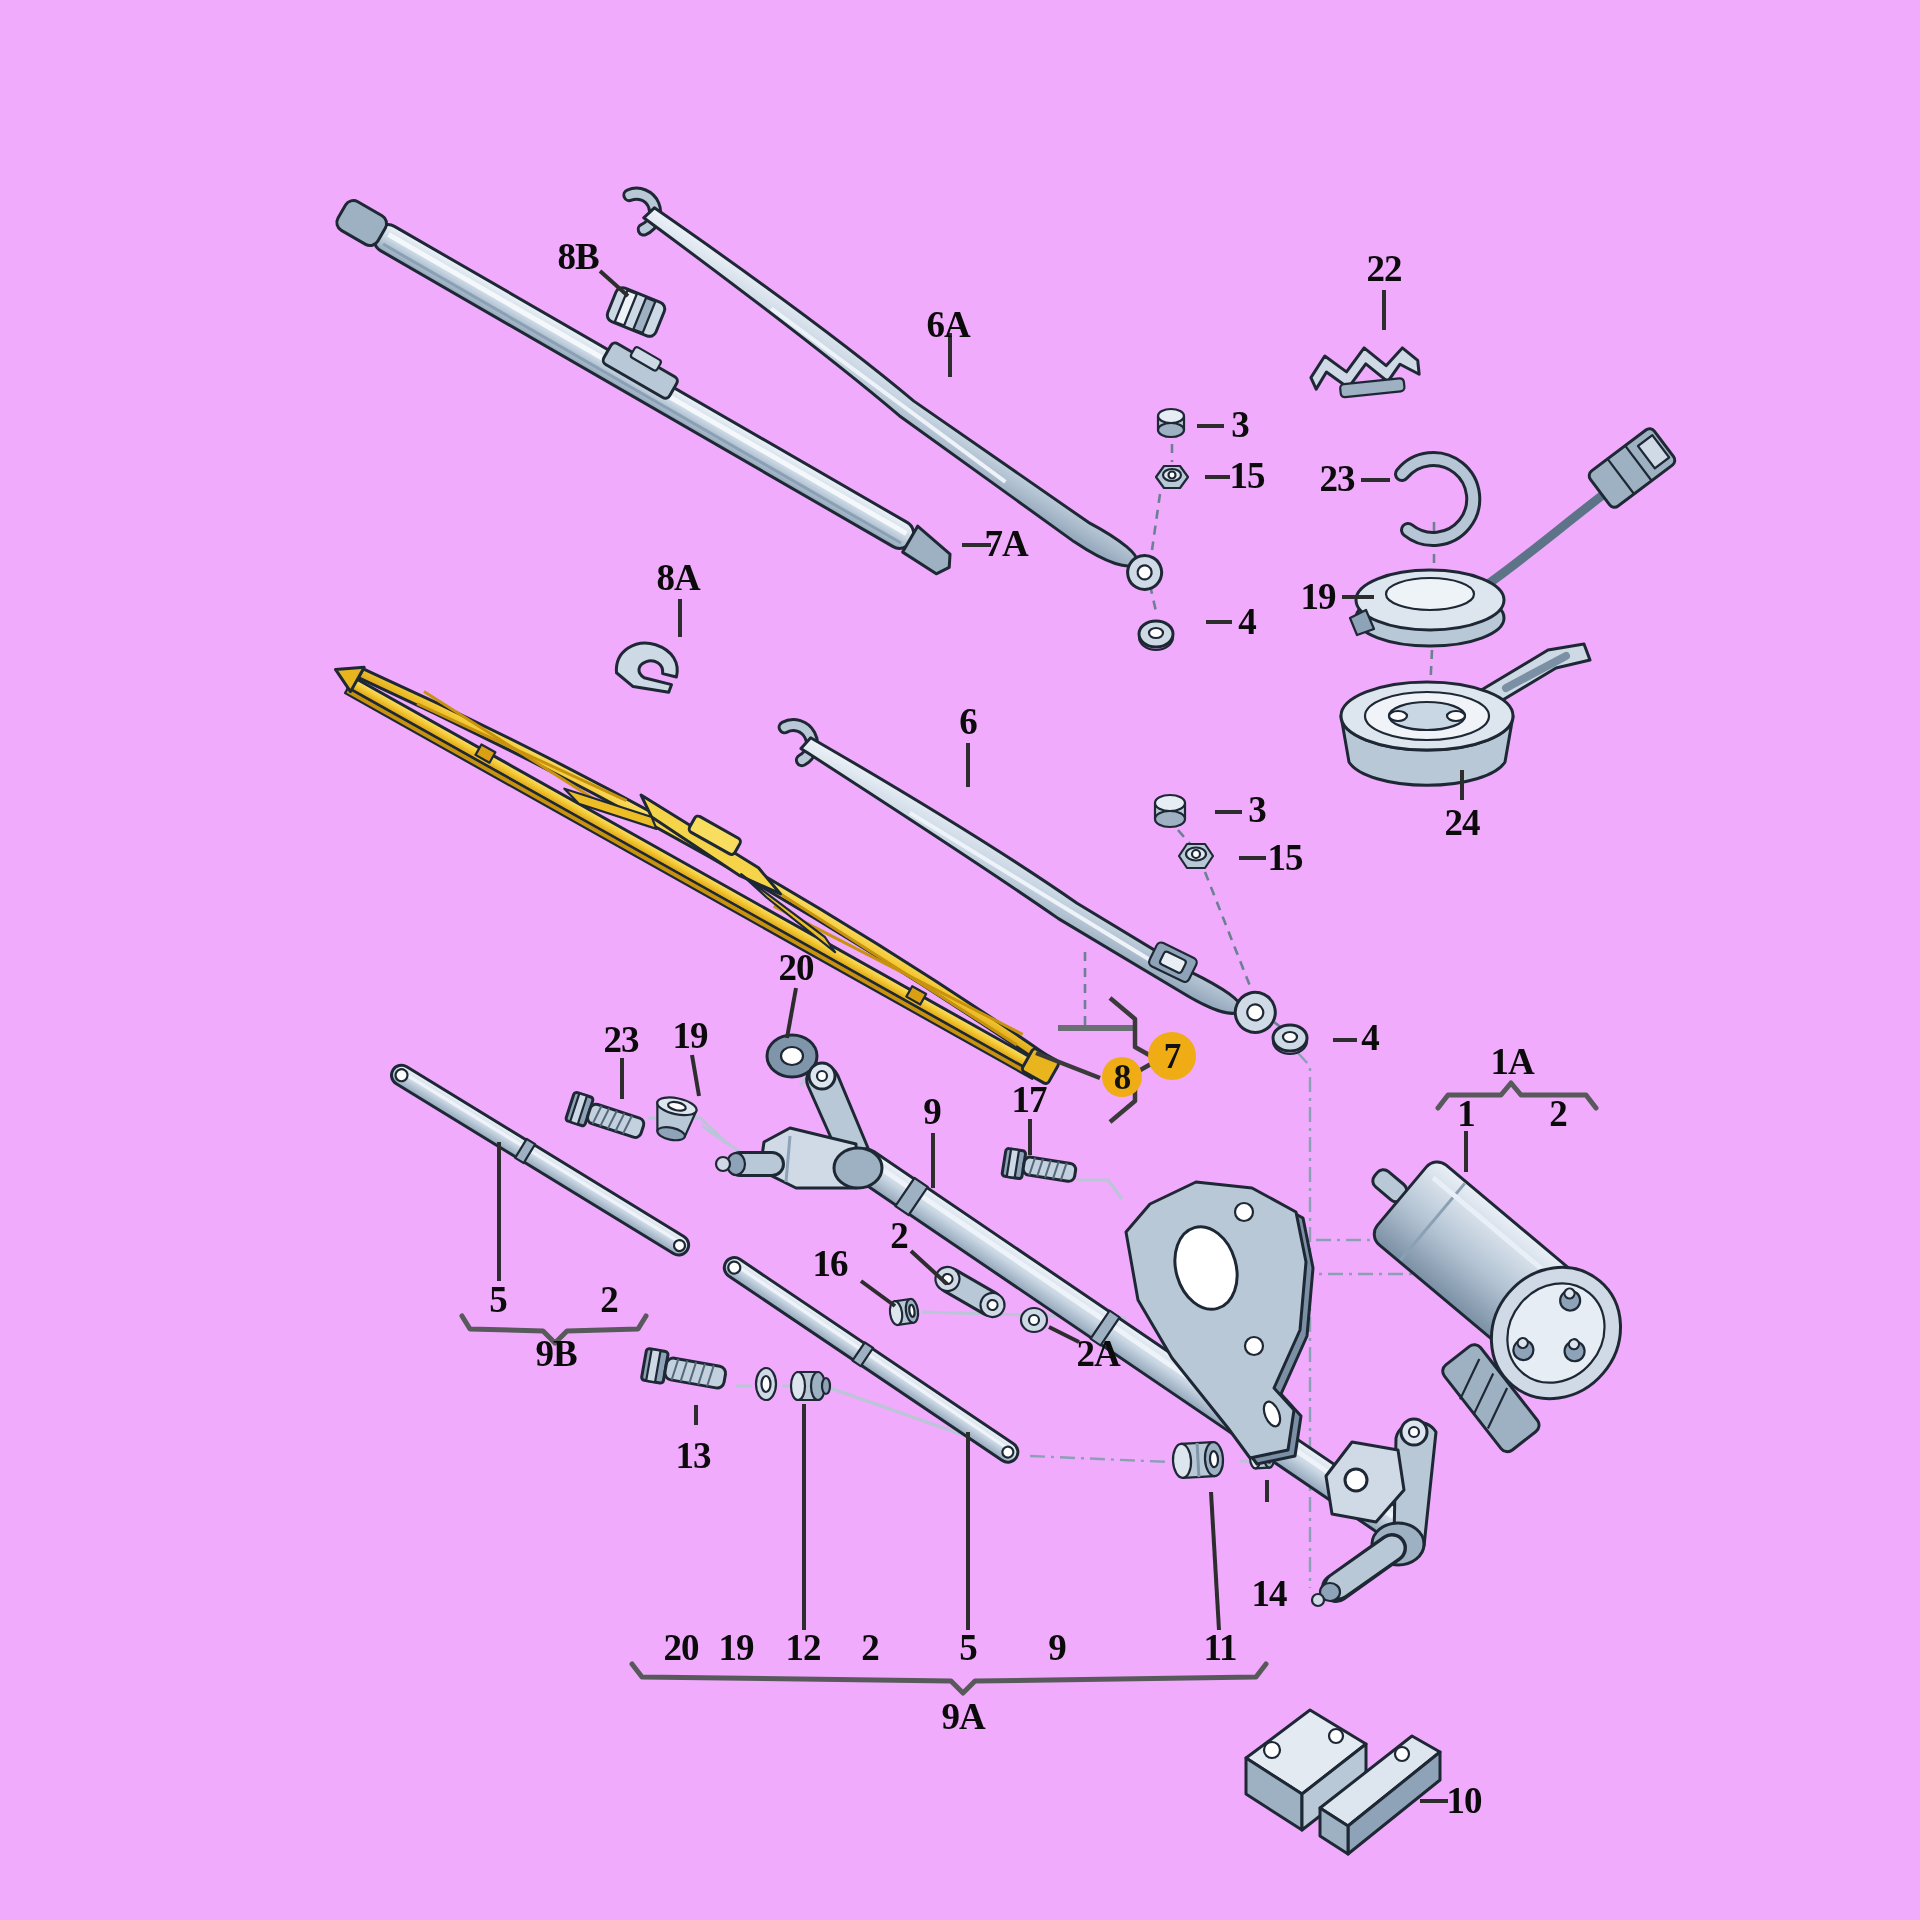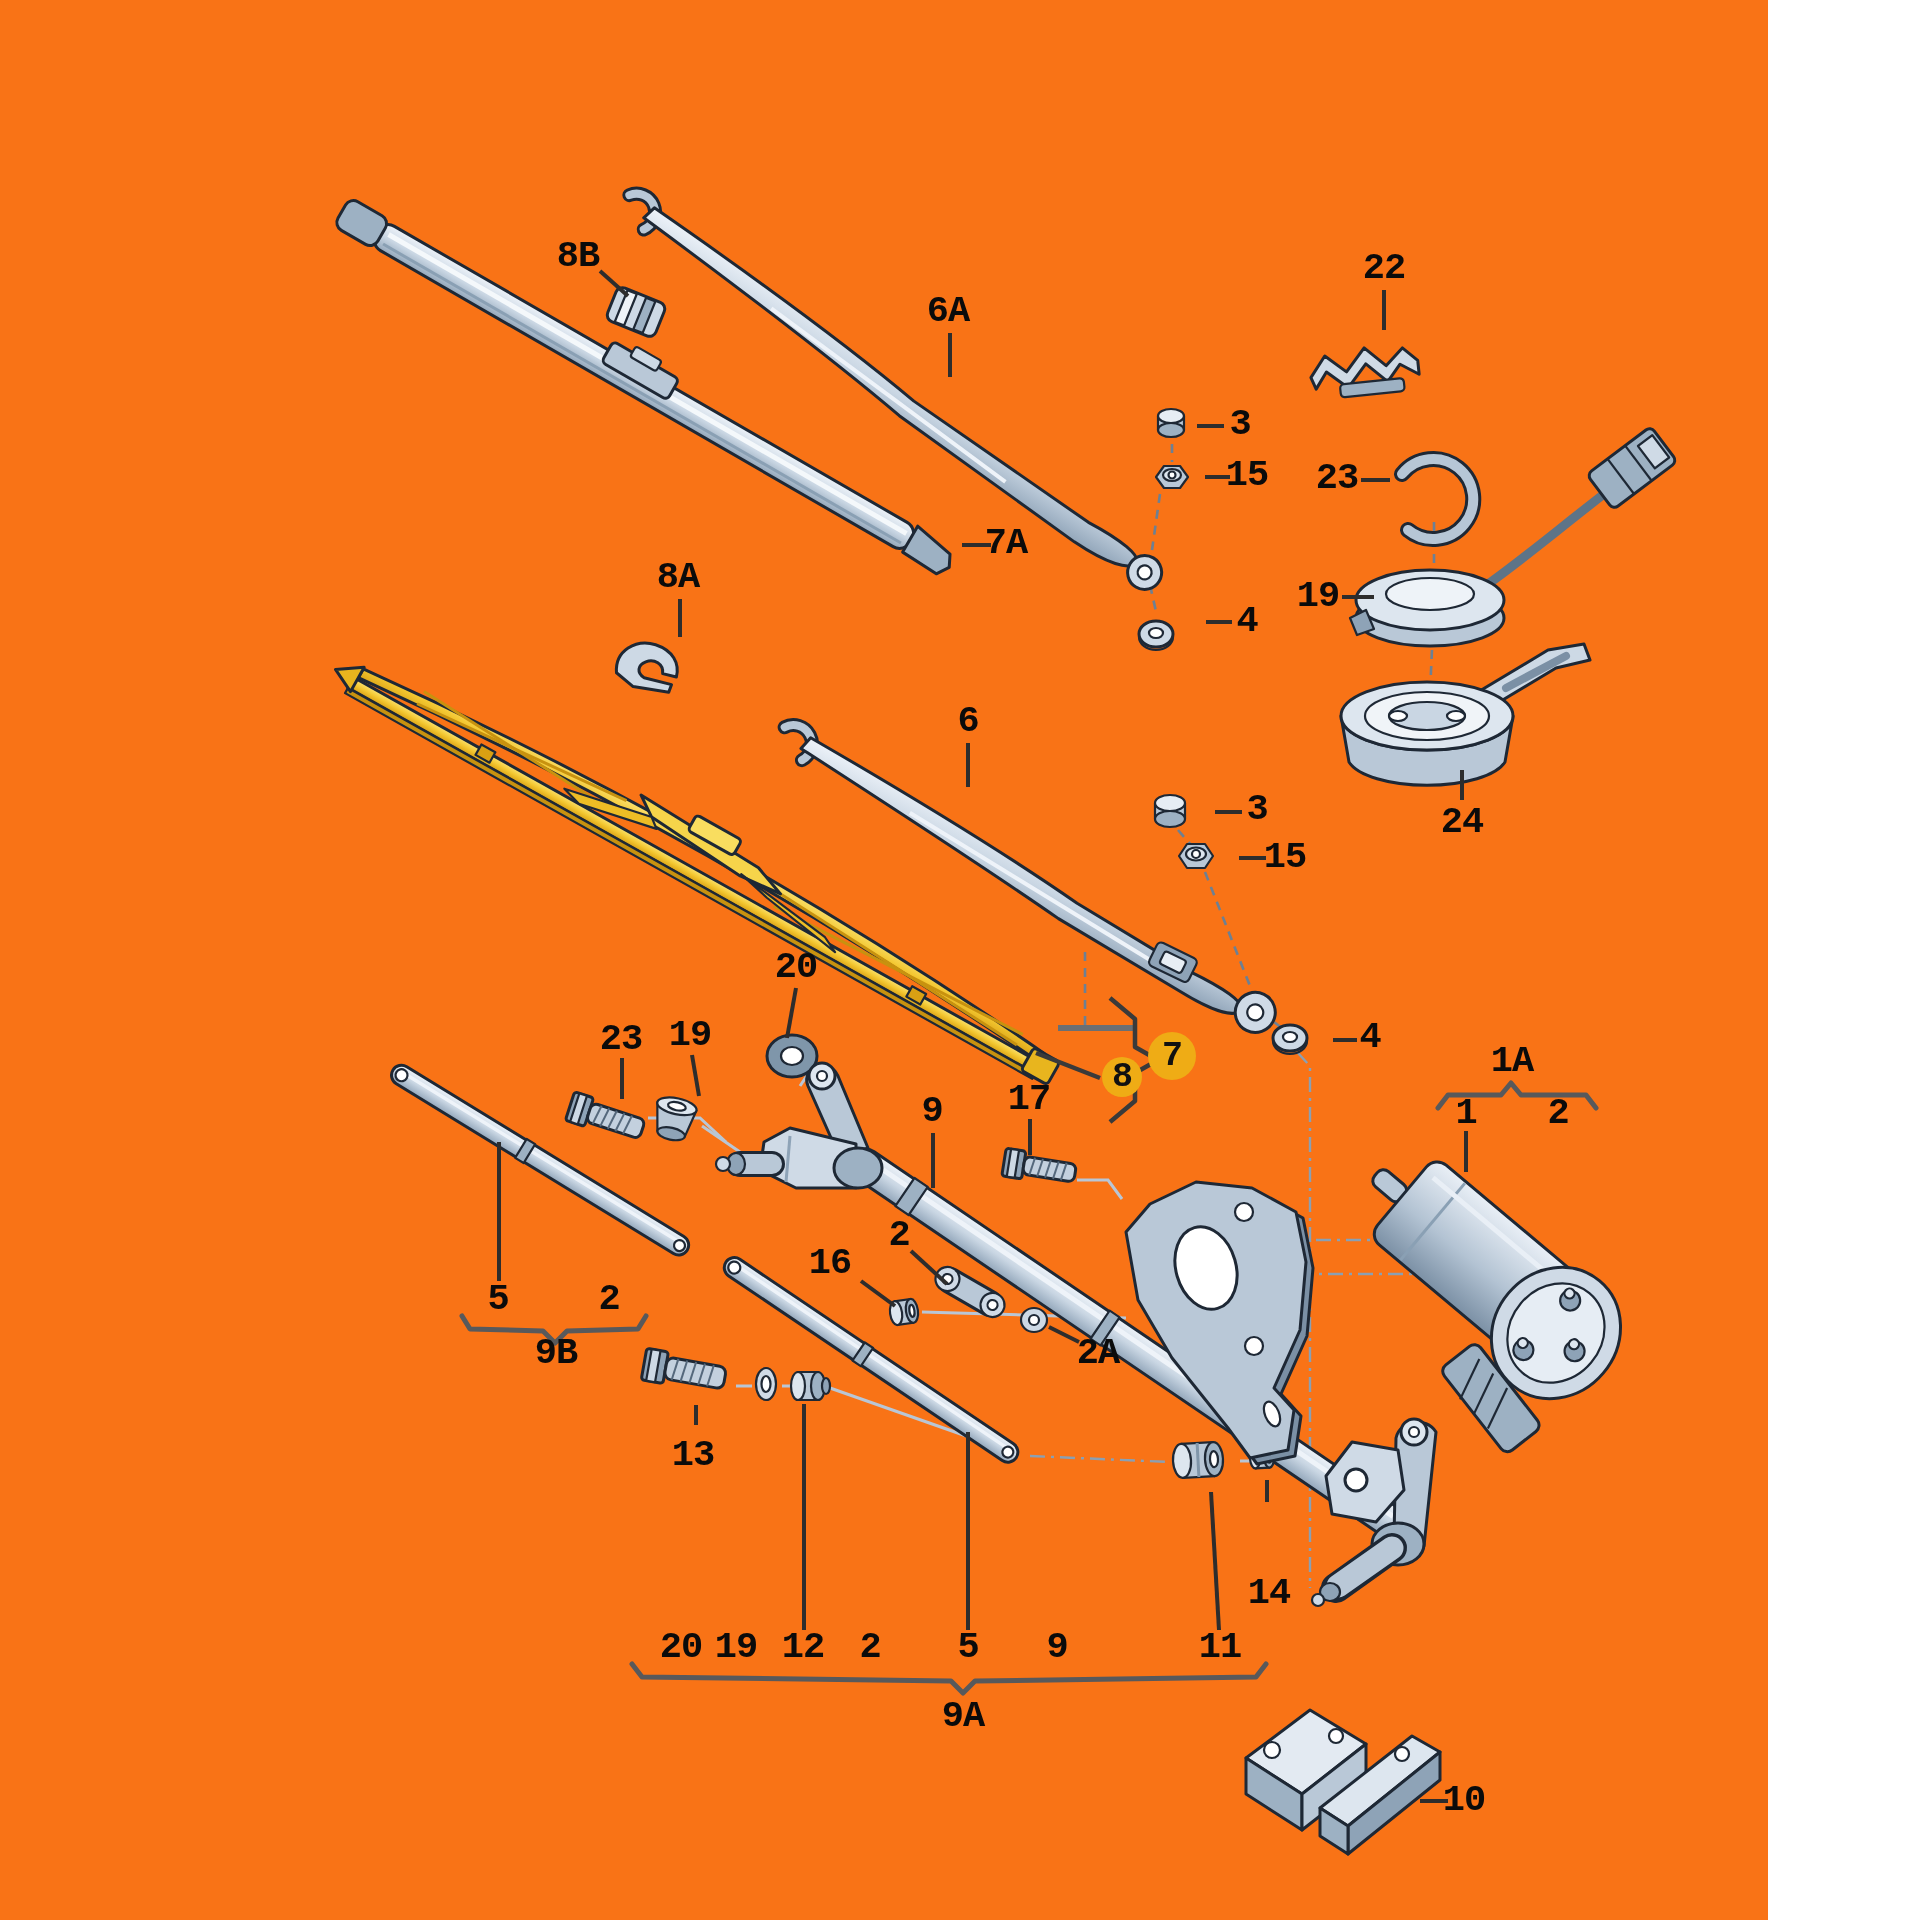--- a/index.html
+++ b/index.html
@@ -3,8 +3,8 @@
 <meta charset="utf-8">
 <style>
   html,body{margin:0;padding:0;background:#fff}
-  .stage{position:relative;width:1768px;height:1920px;background:#f97316;overflow:hidden;
-         font-family:Liberation Mono, monospace}
+  .stage{position:relative;width:1920px;height:1920px;background:#f0abfc;overflow:hidden;
+         font-family:Liberation Serif, serif}
   .art{position:absolute;left:0;top:0}
   .lbl{position:absolute;transform:translate(-50%,-50%);font-weight:bold;font-size:37px;
        color:#0b0b0b;letter-spacing:-1px;white-space:nowrap;line-height:1}

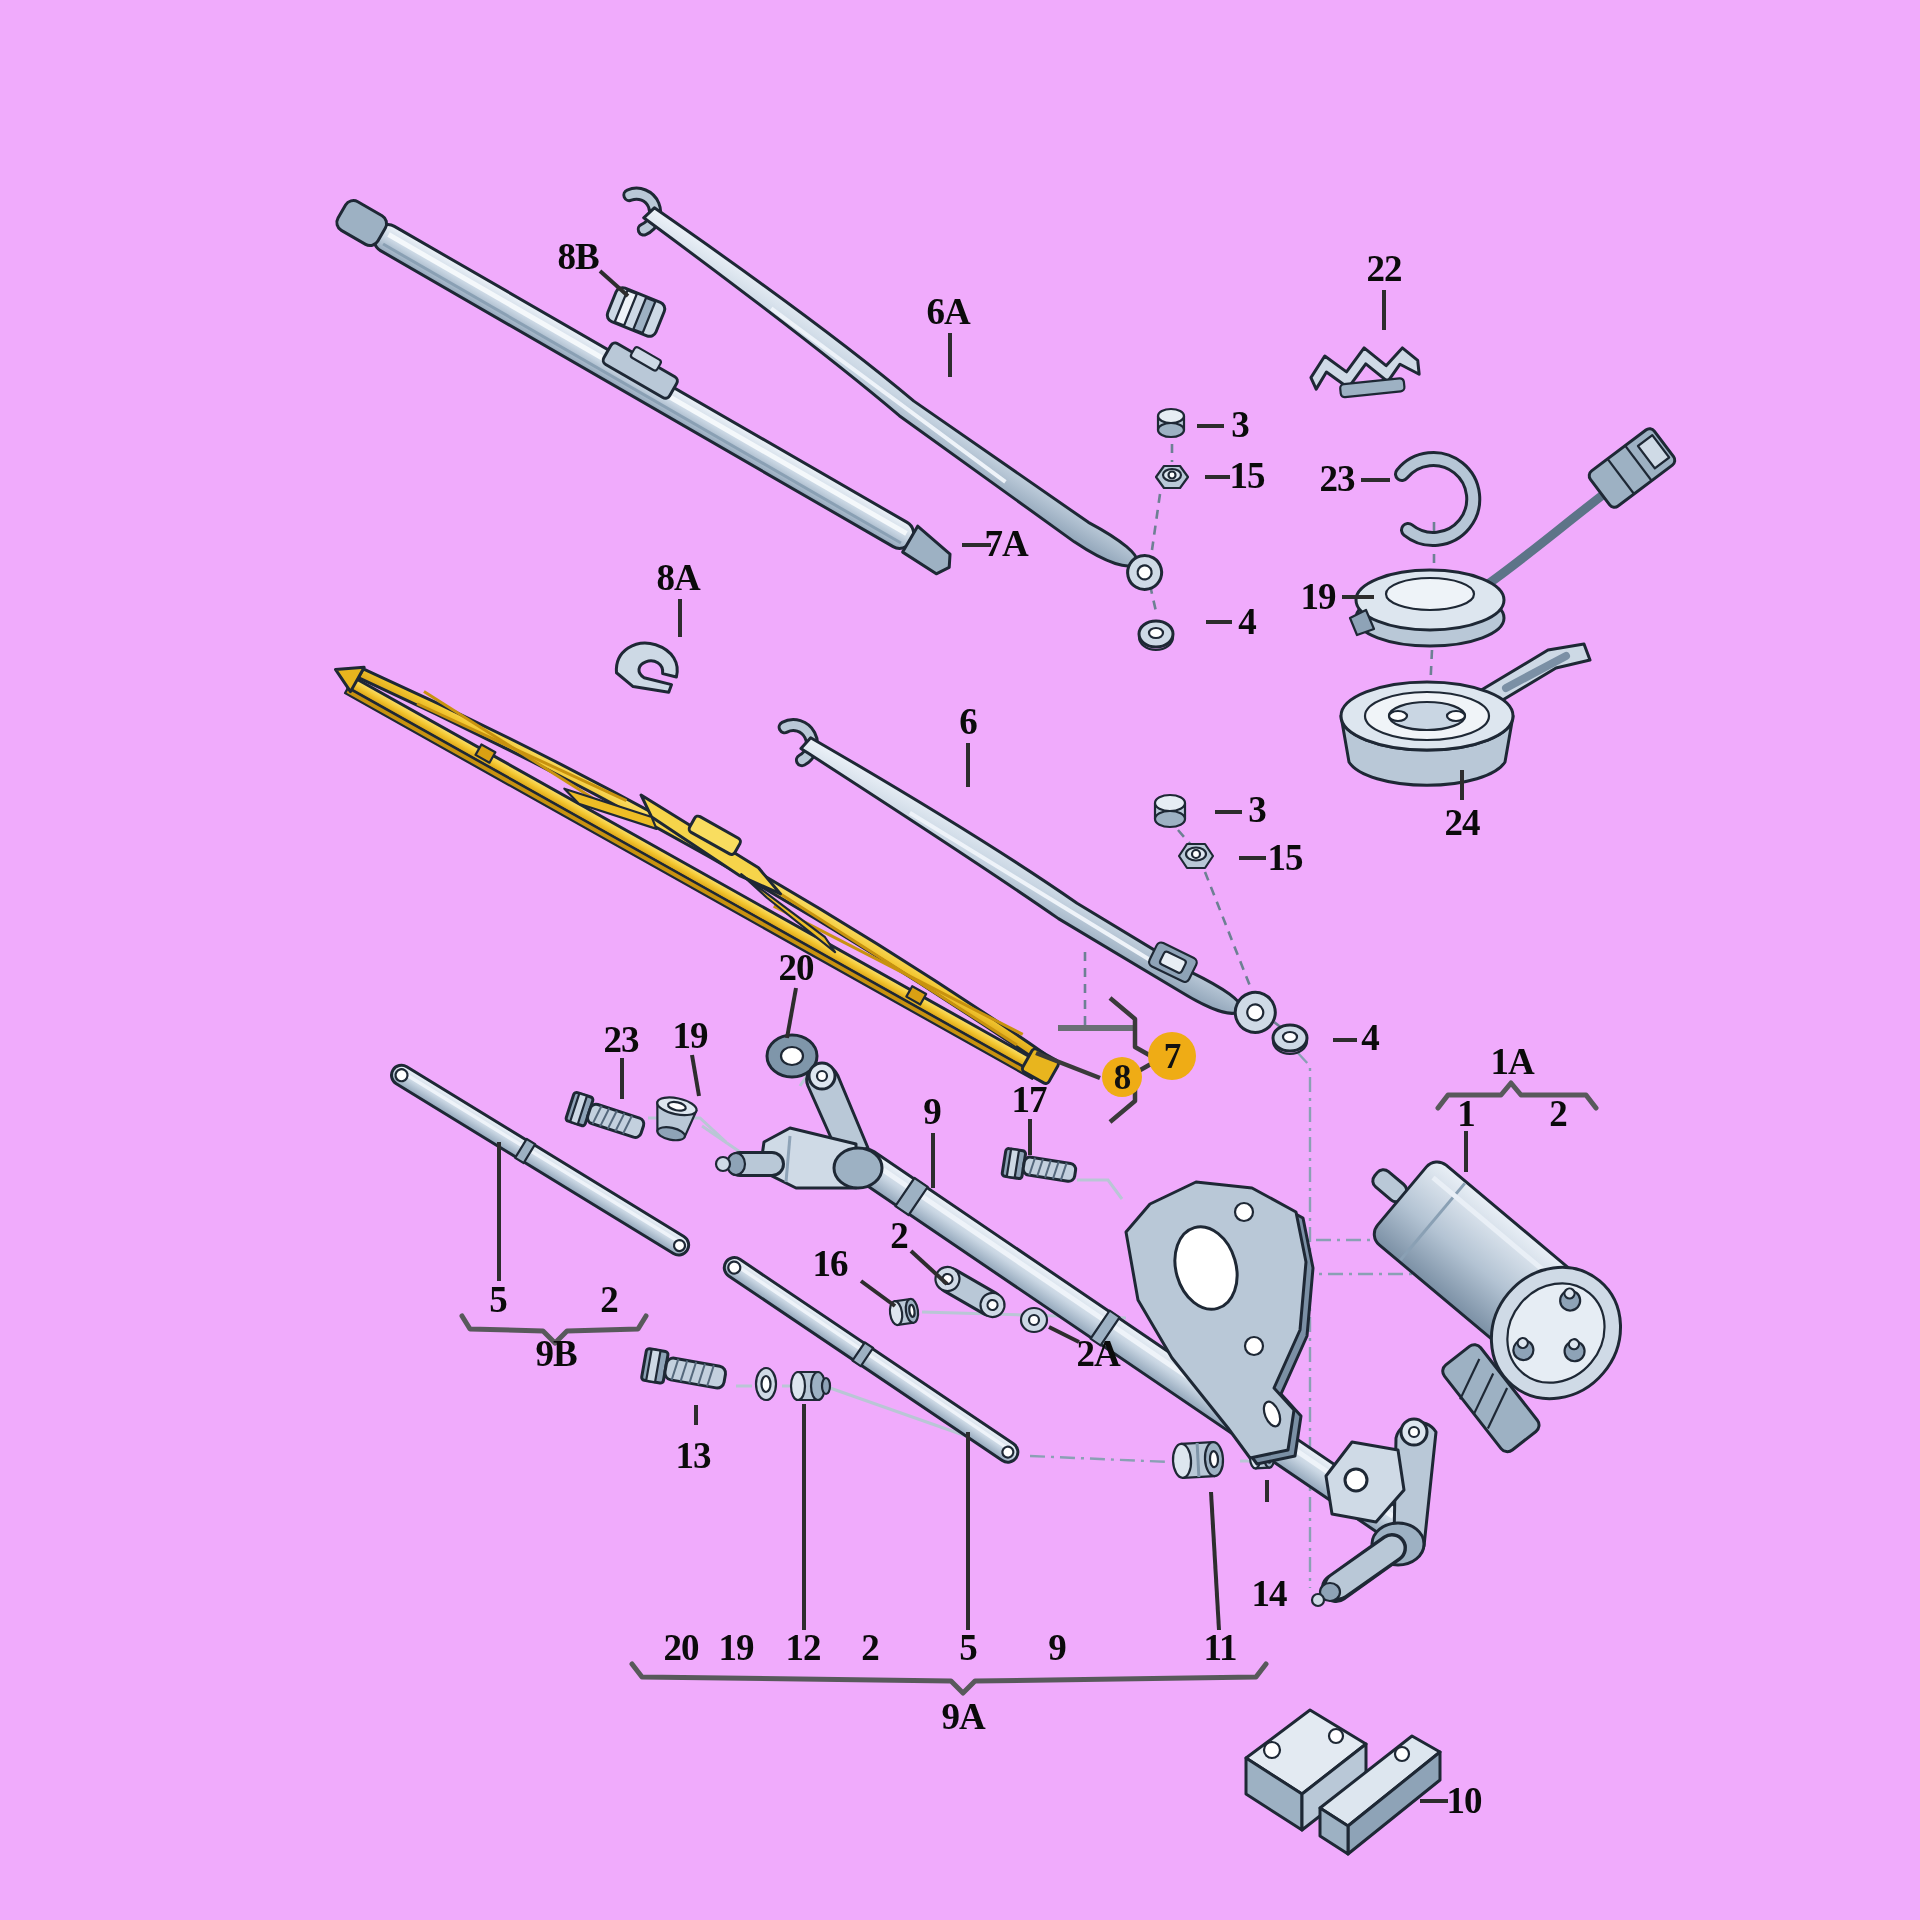--- a/index.html
+++ b/index.html
@@ -408,7 +408,7 @@
 </svg>
 
 <div class="lbl" style="left:578px;top:256px">8B</div>
-<div class="lbl" style="left:948px;top:311px">6A</div>
+<div class="lbl" style="left:948px;top:324px">6A</div>
 <div class="lbl" style="left:1006px;top:543px">7A</div>
 <div class="lbl" style="left:1240px;top:424px">3</div>
 <div class="lbl" style="left:1247px;top:475px">15</div>

